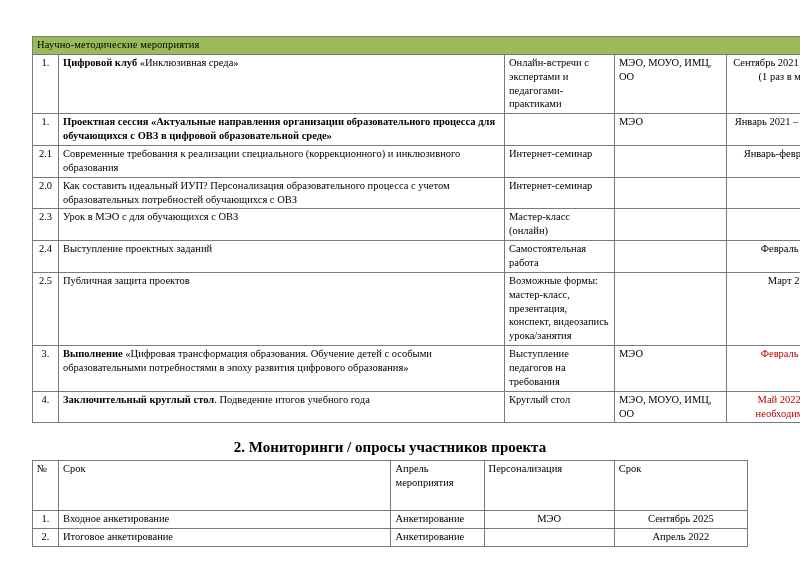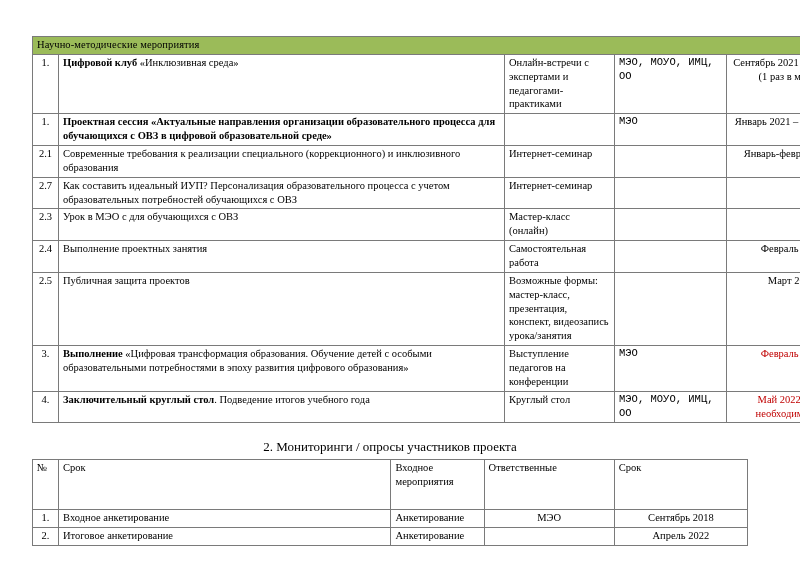--- a/index.html
+++ b/index.html
@@ -46,7 +46,7 @@
   .c-num { width: 26px; text-align: center !important; }
   .c-topic { width: 446px; margin-top: 26px; }
   .c-format { width: 110px; }
-  .c-resp { width: 112px; text-align: left; font-family: Liberation Mono, monospace; }
+  .c-resp { width: 112px; text-align: left; }
   .c-term { width: 130px; text-align: center !important; }
 
   .t2-num { width: 26px; text-align: center !important; }

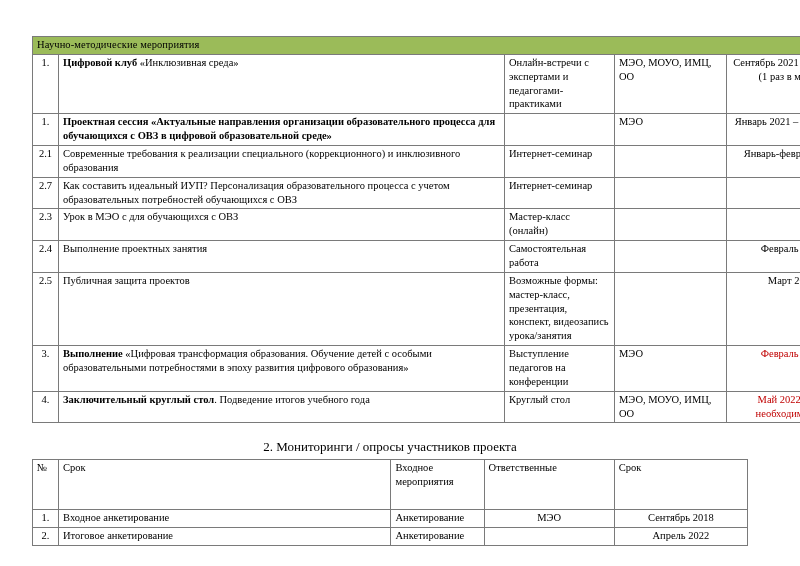--- a/index.html
+++ b/index.html
@@ -117,7 +117,7 @@
       </tr>
 
       <tr>
-        <td class="c-num">2.7</td>
+        <td class="c-num">2.0</td>
         <td class="c-topic"><span class="bold"></span><span>Как составить идеальный ИУП? Персонализация образовательного процесса с учетом образовательных потребностей обучающихся с ОВЗ</span></td>
         <td class="c-format">Интернет-семинар</td>
         <td class="c-resp"></td>

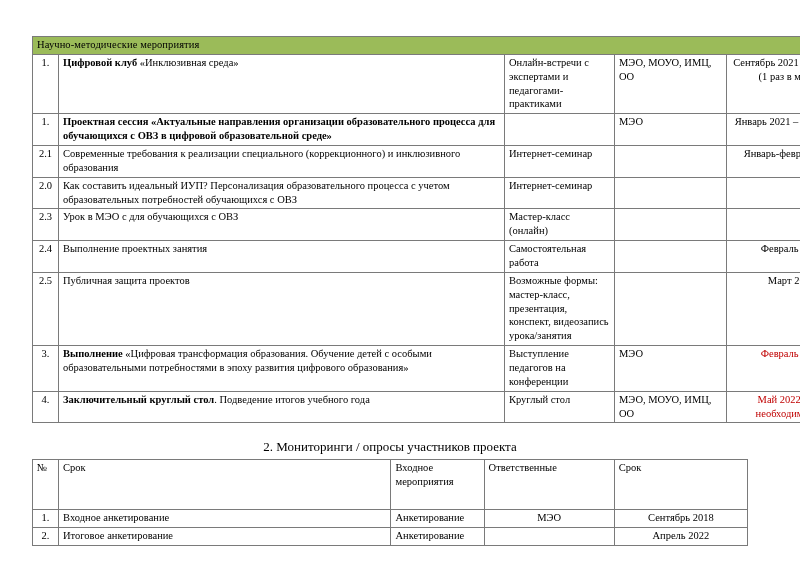--- a/index.html
+++ b/index.html
@@ -134,7 +134,7 @@
 
       <tr>
         <td class="c-num">2.4</td>
-        <td class="c-topic"><span class="bold"></span><span>Выполнение проектных занятия</span></td>
+        <td class="c-topic"><span class="bold"></span><span>Выступление проектных заданий</span></td>
         <td class="c-format">Самостоятельная работа</td>
         <td class="c-resp"></td>
         <td class="c-term">Февраль 2021</td>

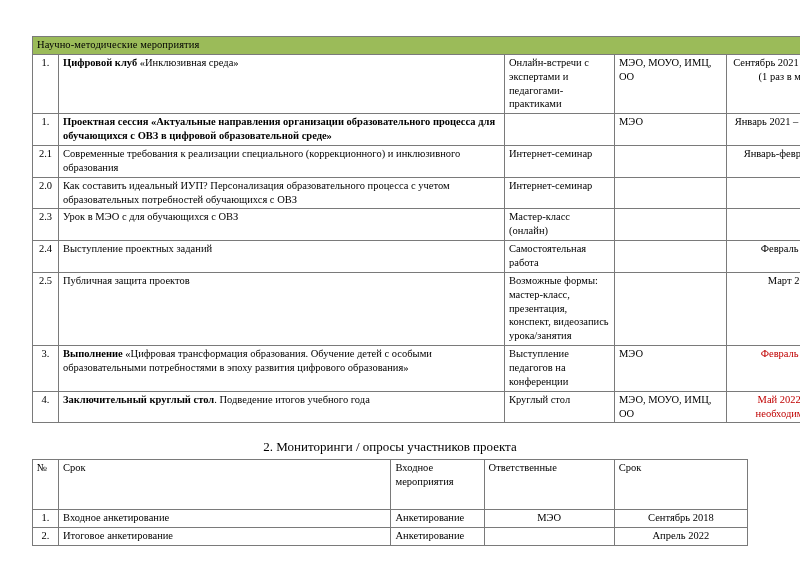--- a/index.html
+++ b/index.html
@@ -151,7 +151,7 @@
       <tr>
         <td class="c-num">3.</td>
         <td class="c-topic"><span class="bold">Выполнение</span><span> «Цифровая трансформация образования. Обучение детей с особыми образовательными потребностями в эпоху развития цифрового образования»</span></td>
-        <td class="c-format">Выступление педагогов на конференции</td>
+        <td class="c-format">Выступление педагогов на требования</td>
         <td class="c-resp">МЭО</td>
         <td class="c-term red">Февраль 2022</td>
       </tr>

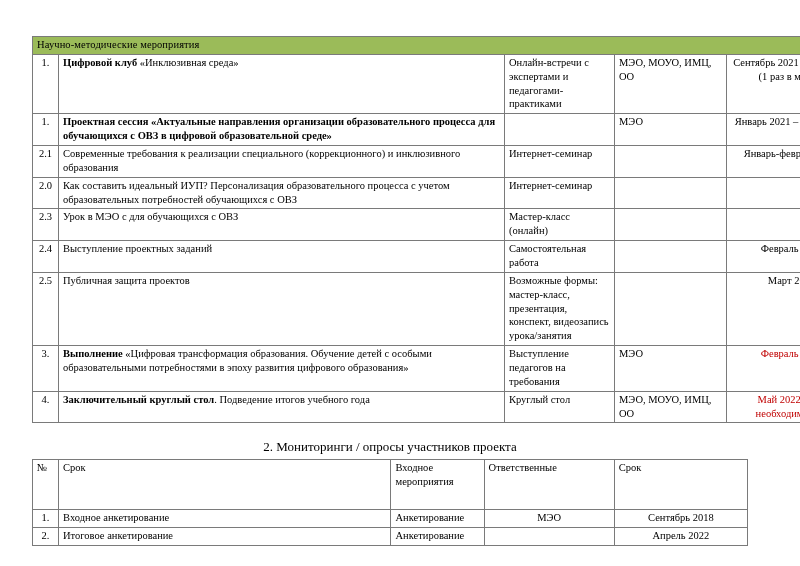--- a/index.html
+++ b/index.html
@@ -60,8 +60,8 @@
 
   .section-title {
     text-align: center;
-    font-weight: normal;
-    font-size: 13px;
+    font-weight: bold;
+    font-size: 15px;
     margin: 0;
     padding: 16px 0 4px 0;
     width: 716px;

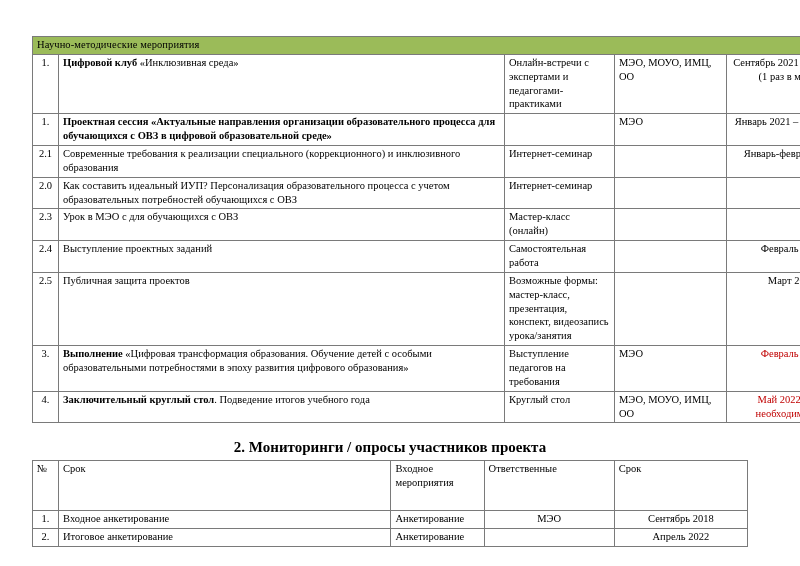--- a/index.html
+++ b/index.html
@@ -180,7 +180,7 @@
       <tr class="head-row">
         <th>№</th>
         <th>Срок</th>
-        <th>Входное мероприятия</th>
+        <th>Апрель мероприятия</th>
         <th>Ответственные</th>
         <th>Срок</th>
       </tr>

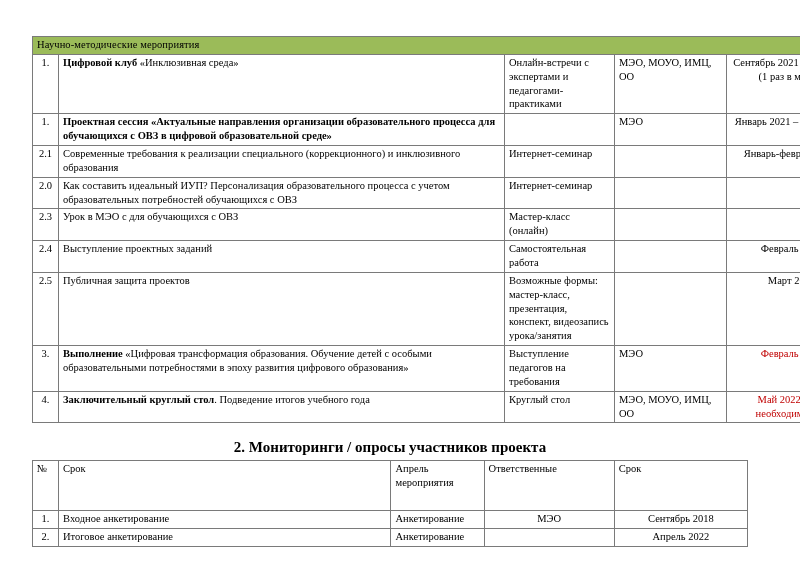--- a/index.html
+++ b/index.html
@@ -181,7 +181,7 @@
         <th>№</th>
         <th>Срок</th>
         <th>Апрель мероприятия</th>
-        <th>Ответственные</th>
+        <th>Персонализация</th>
         <th>Срок</th>
       </tr>
     </thead>

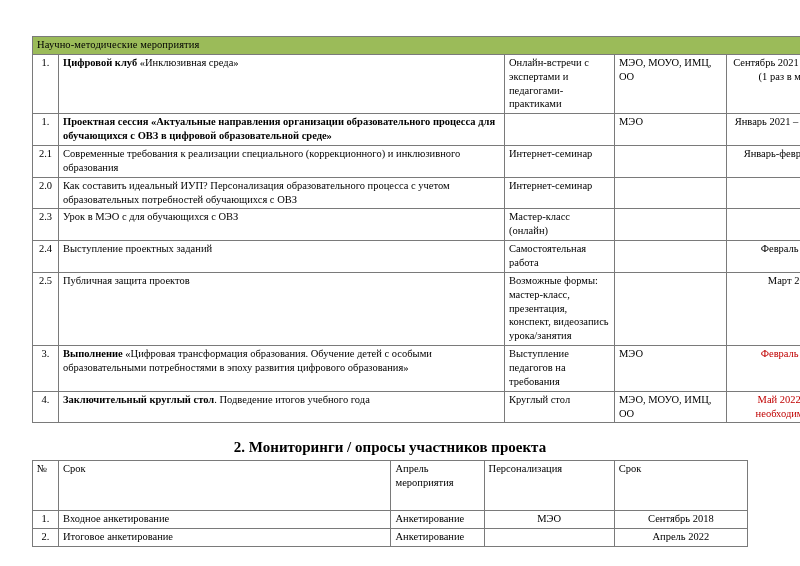--- a/index.html
+++ b/index.html
@@ -191,7 +191,7 @@
         <td class="t2-topic">Входное анкетирование</td>
         <td class="t2-format">Анкетирование</td>
         <td class="t2-resp">МЭО</td>
-        <td class="t2-term">Сентябрь 2018</td>
+        <td class="t2-term">Сентябрь 2025</td>
       </tr>
       <tr>
         <td class="t2-num">2.</td>

